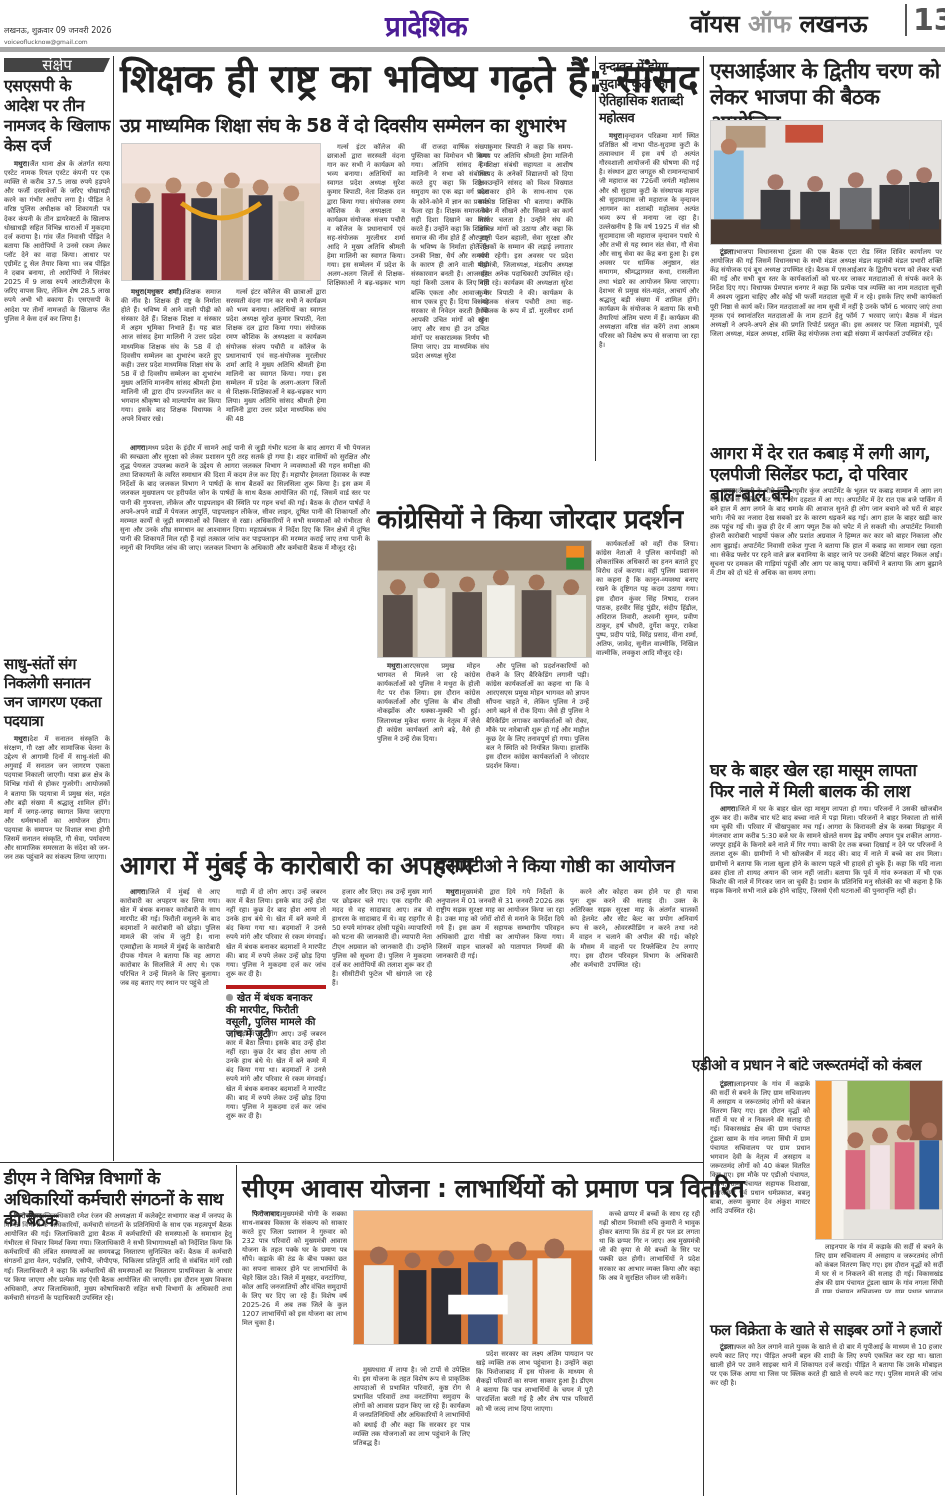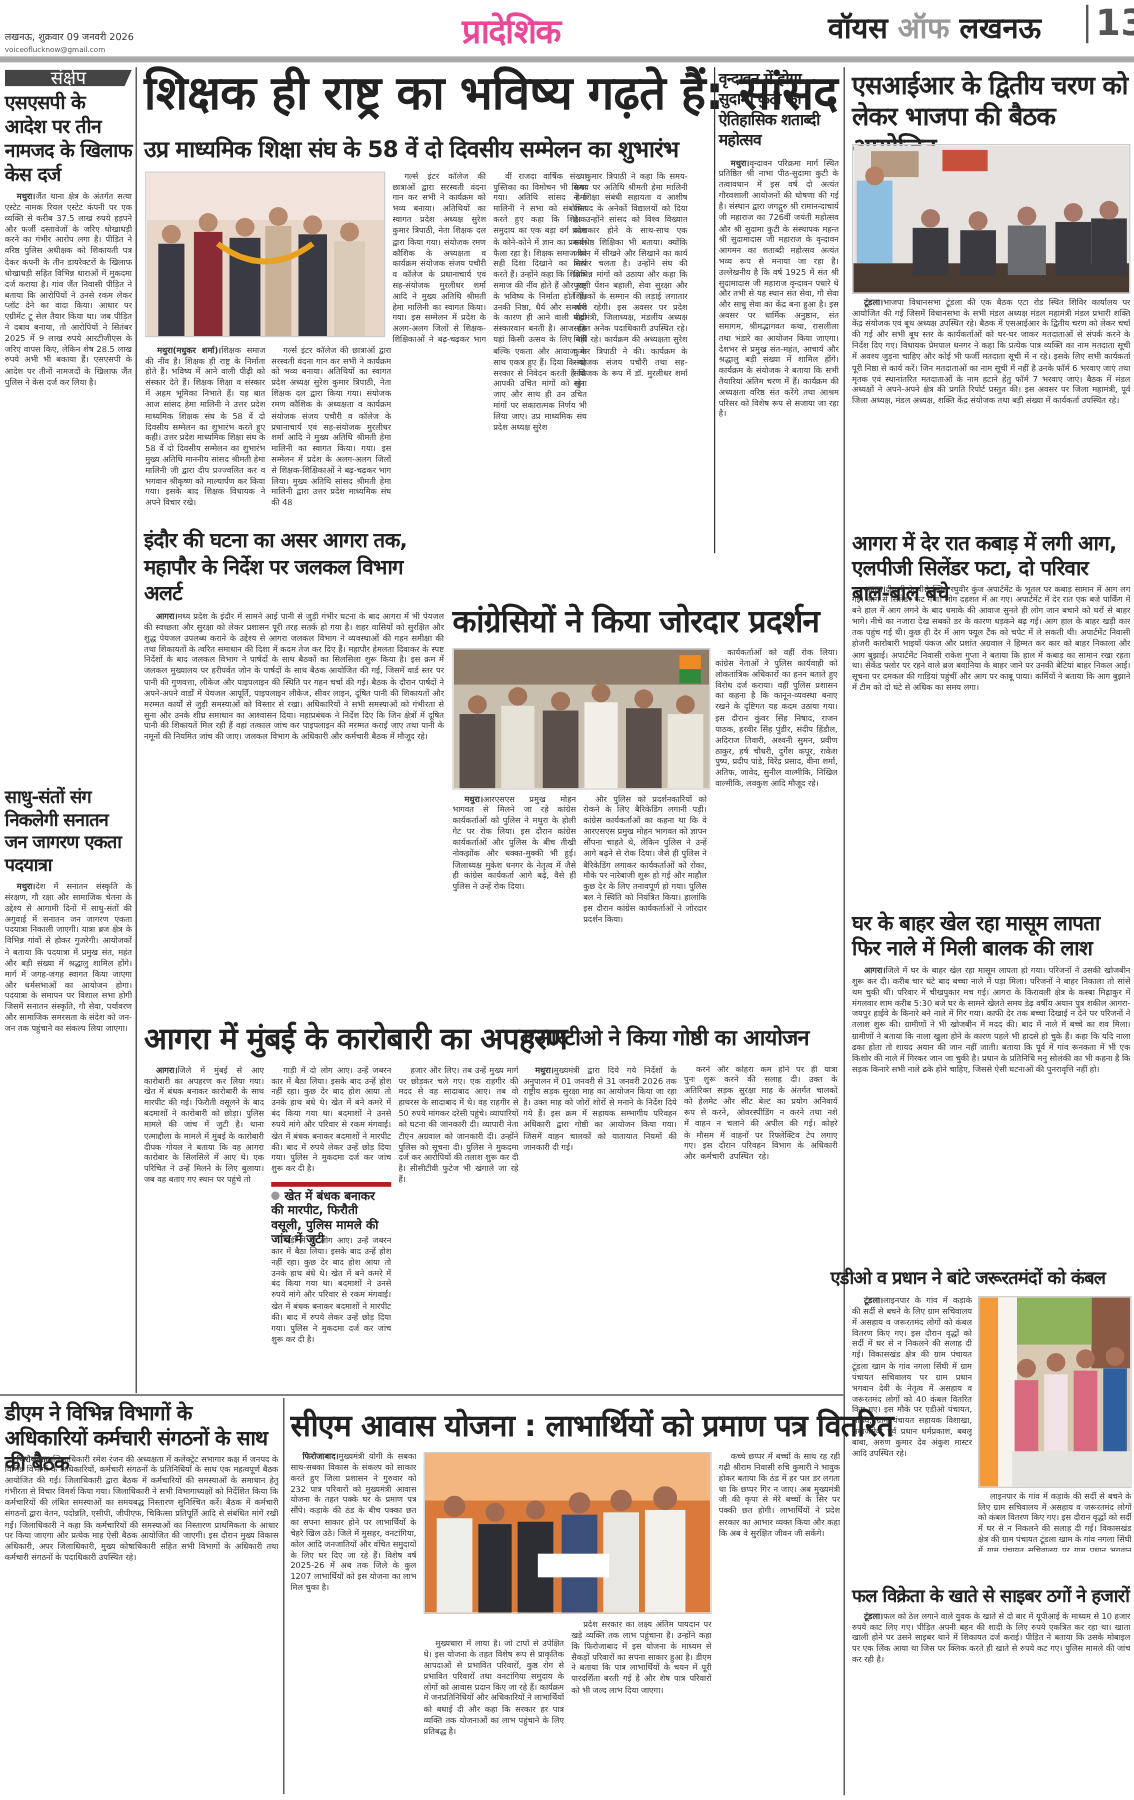--- a/index.html
+++ b/index.html
@@ -10,7 +10,7 @@
   .masthead { left: 0; top: 0; width: 945px; height: 55px; }
   .mh-date { left: 4px; top: 24px; font-size: 8px; color: #333; }
   .mh-email { left: 4px; top: 38px; font-size: 6px; color: #555; }
-  .mh-section { left: 385px; top: 6px; font-size: 28px; font-weight: bold; color: #ec4899; letter-spacing: -1px; }
+  .mh-section { left: 385px; top: 6px; font-size: 28px; font-weight: bold; color: #4c1d95; letter-spacing: -1px; }
   .mh-brand { left: 690px; top: 6px; font-size: 24px; font-weight: bold; color: #222; }
   .mh-brand .light { color: #999; }
   .mh-page { left: 905px; top: 4px; font-size: 30px; font-weight: bold; color: #555; border-left: 2px solid #555; padding-left: 6px; line-height: 32px; }

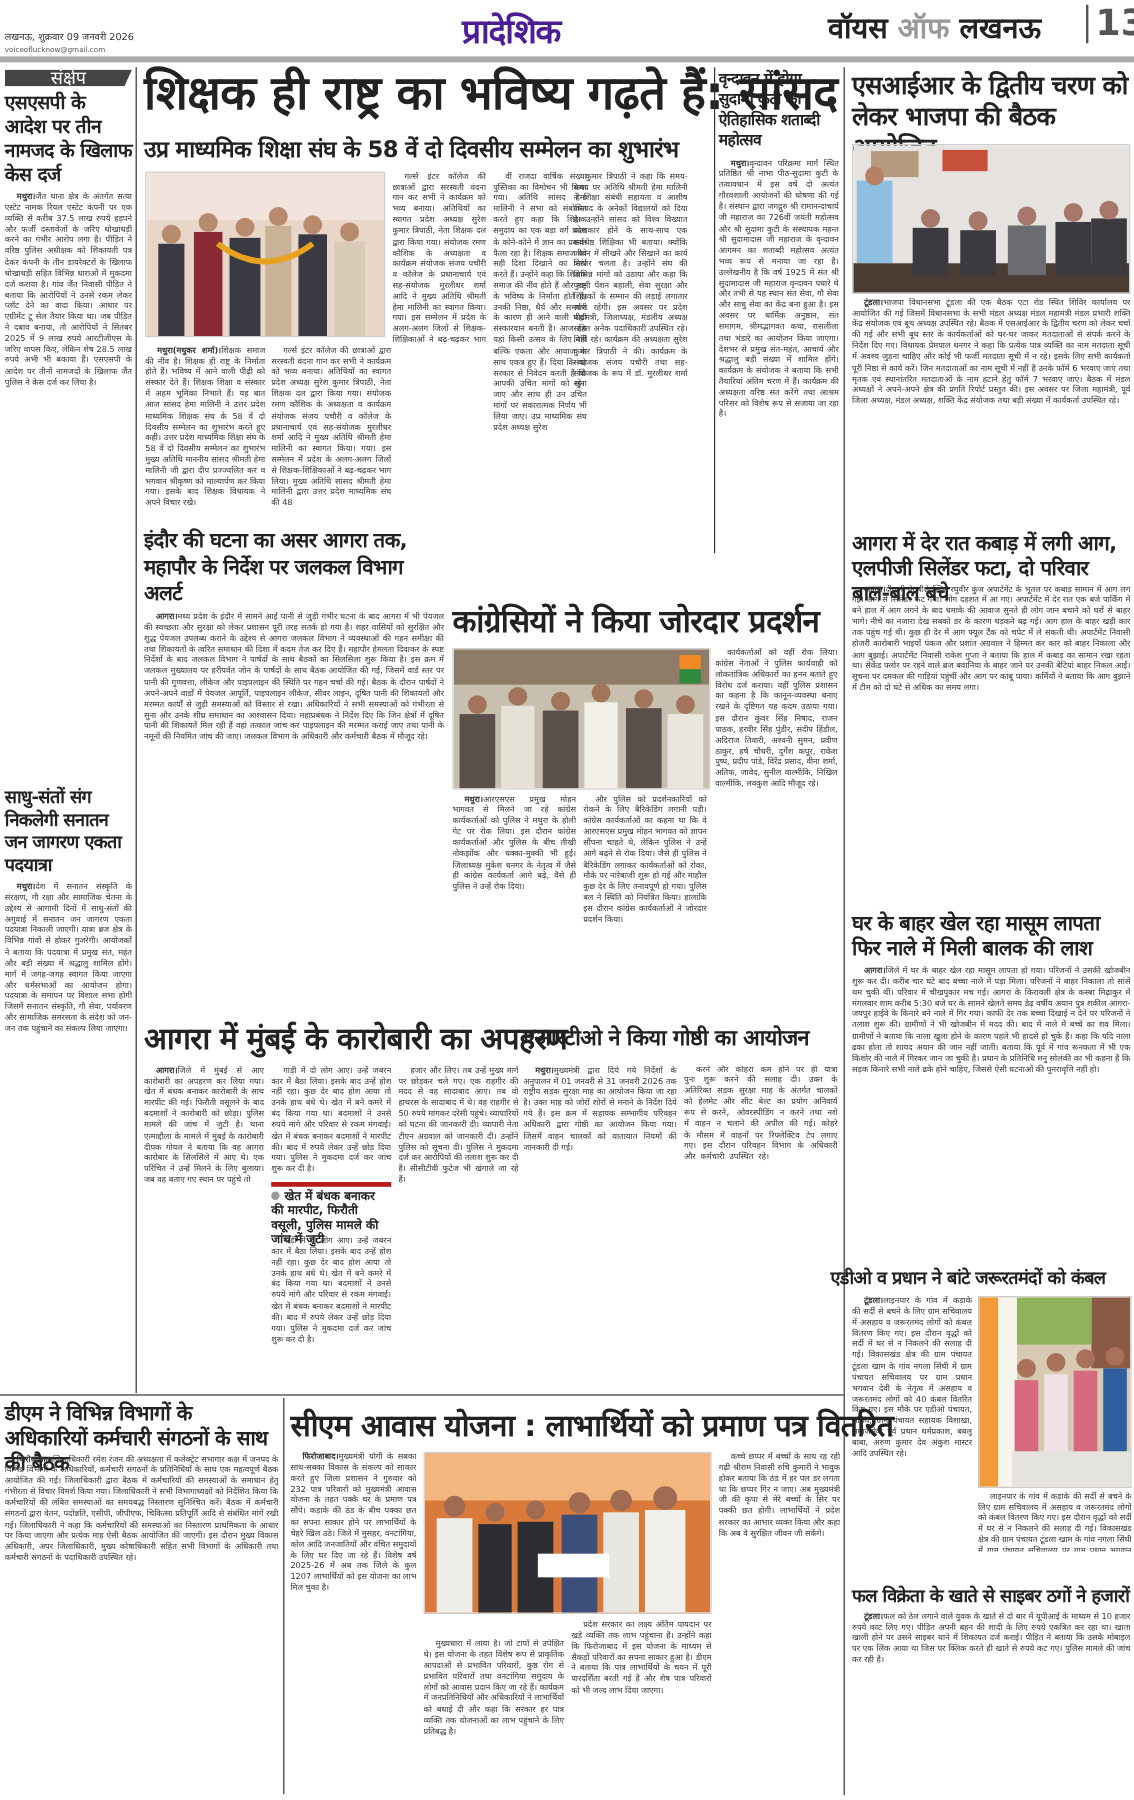--- a/index.html
+++ b/index.html
@@ -119,7 +119,6 @@
 </div>
 
 <div class="abs" style="left:120px;top:440px;width:250px;">
-  <div class="h h-s" style="font-size:17px;line-height:22px;">इंदौर की घटना का असर आगरा तक, महापौर के निर्देश पर जलकल विभाग अलर्ट</div>
   <div class="body-text" style="height:340px;margin-top:4px;">
     <p><span class="dateline">आगरा।</span><span>मध्य प्रदेश के इंदौर में सामने आई पानी से जुड़ी गंभीर घटना के बाद आगरा में भी पेयजल की स्वच्छता और सुरक्षा को लेकर प्रशासन पूरी तरह सतर्क हो गया है। शहर वासियों को सुरक्षित और शुद्ध पेयजल उपलब्ध कराने के उद्देश्य से आगरा जलकल विभाग ने व्यवस्थाओं की गहन समीक्षा की तथा शिकायतों के त्वरित समाधान की दिशा में कदम तेज कर दिए हैं। महापौर हेमलता दिवाकर के स्पष्ट निर्देशों के बाद जलकल विभाग ने पार्षदों के साथ बैठकों का सिलसिला शुरू किया है। इस क्रम में जलकल मुख्यालय पर हरीपर्वत जोन के पार्षदों के साथ बैठक आयोजित की गई, जिसमें वार्ड स्तर पर पानी की गुणवत्ता, लीकेज और पाइपलाइन की स्थिति पर गहन चर्चा की गई। बैठक के दौरान पार्षदों ने अपने-अपने वार्डों में पेयजल आपूर्ति, पाइपलाइन लीकेज, सीवर लाइन, दूषित पानी की शिकायतों और मरम्मत कार्यों से जुड़ी समस्याओं को विस्तार से रखा। अधिकारियों ने सभी समस्याओं को गंभीरता से सुना और उनके शीघ्र समाधान का आश्वासन दिया। महाप्रबंधक ने निर्देश दिए कि जिन क्षेत्रों में दूषित पानी की शिकायतें मिल रही हैं वहां तत्काल जांच कर पाइपलाइन की मरम्मत कराई जाए तथा पानी के नमूनों की नियमित जांच की जाए। जलकल विभाग के अधिकारी और कर्मचारी बैठक में मौजूद रहे।</span></p>
   </div>

